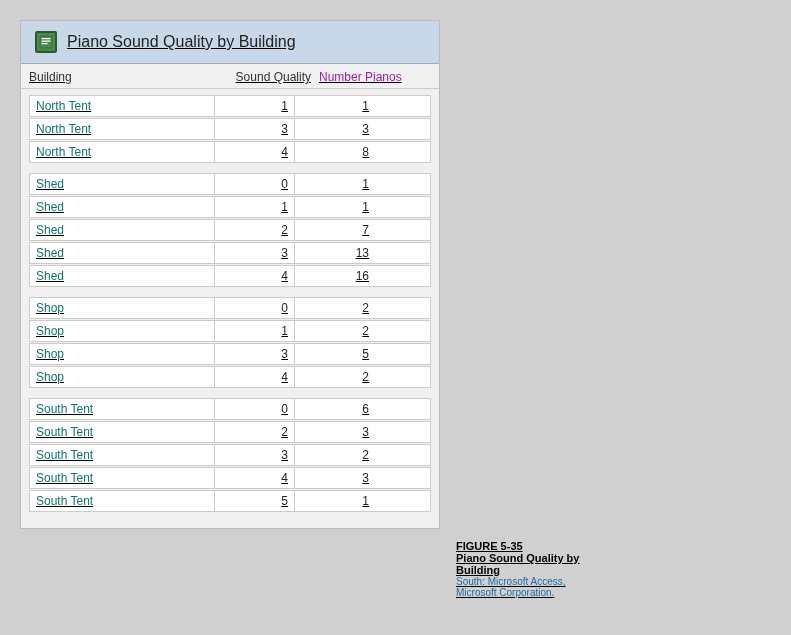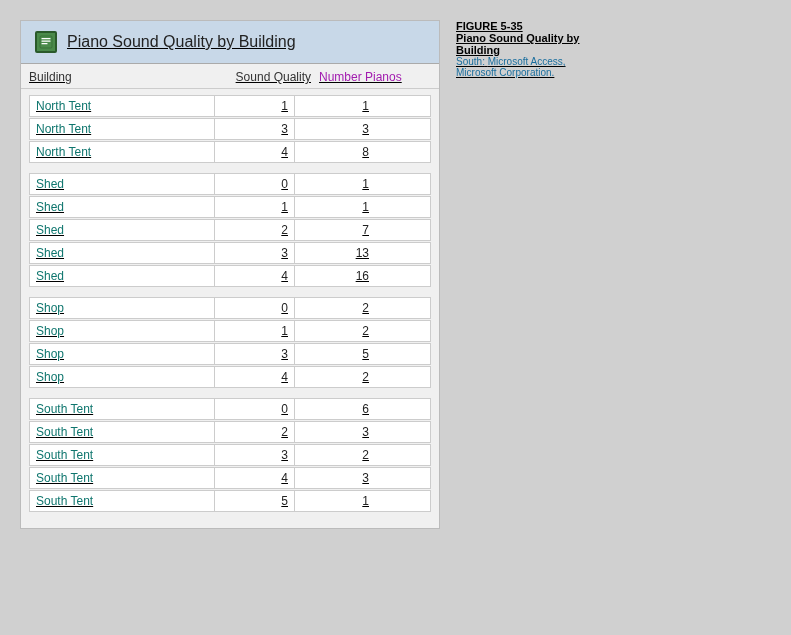--- a/index.html
+++ b/index.html
@@ -23,6 +23,7 @@
     .caption {
       width: 130px;
       flex-shrink: 0;
+      margin-top: 520px;
       font-size: 11px;
       color: #333;
     }

